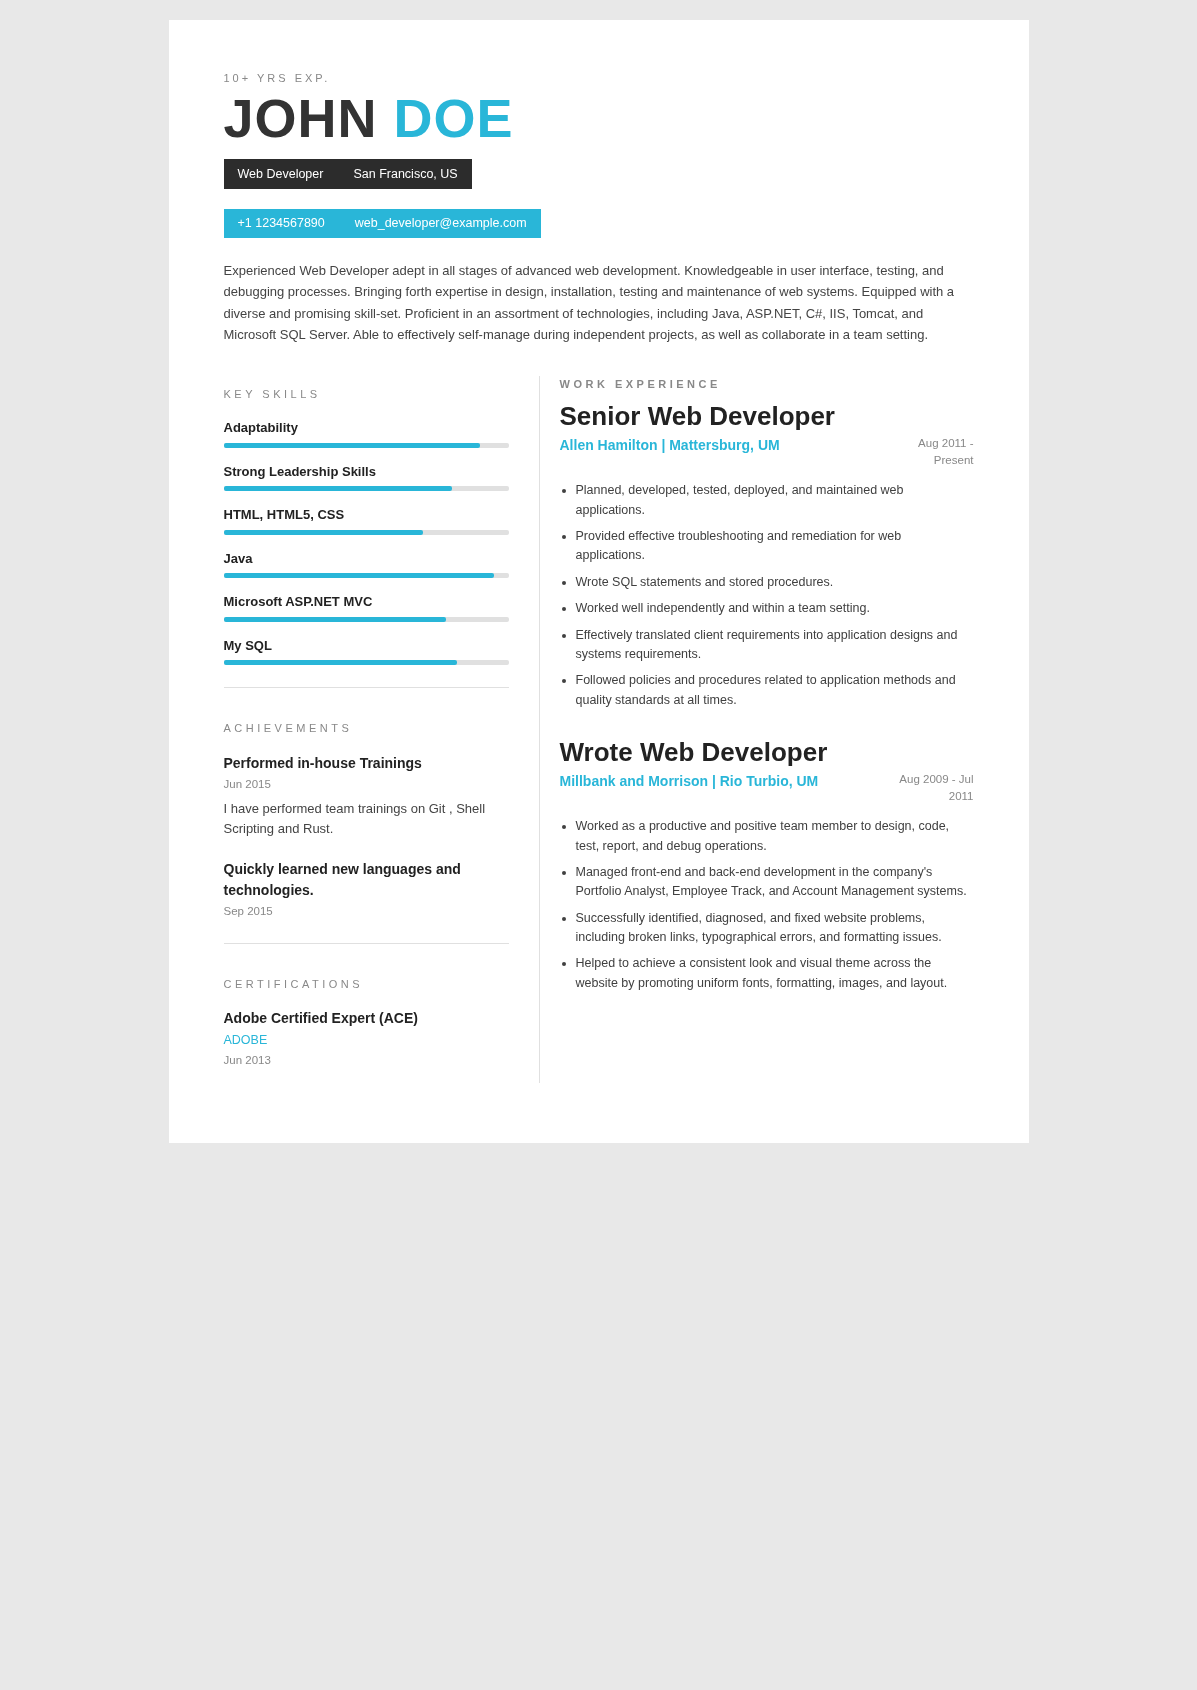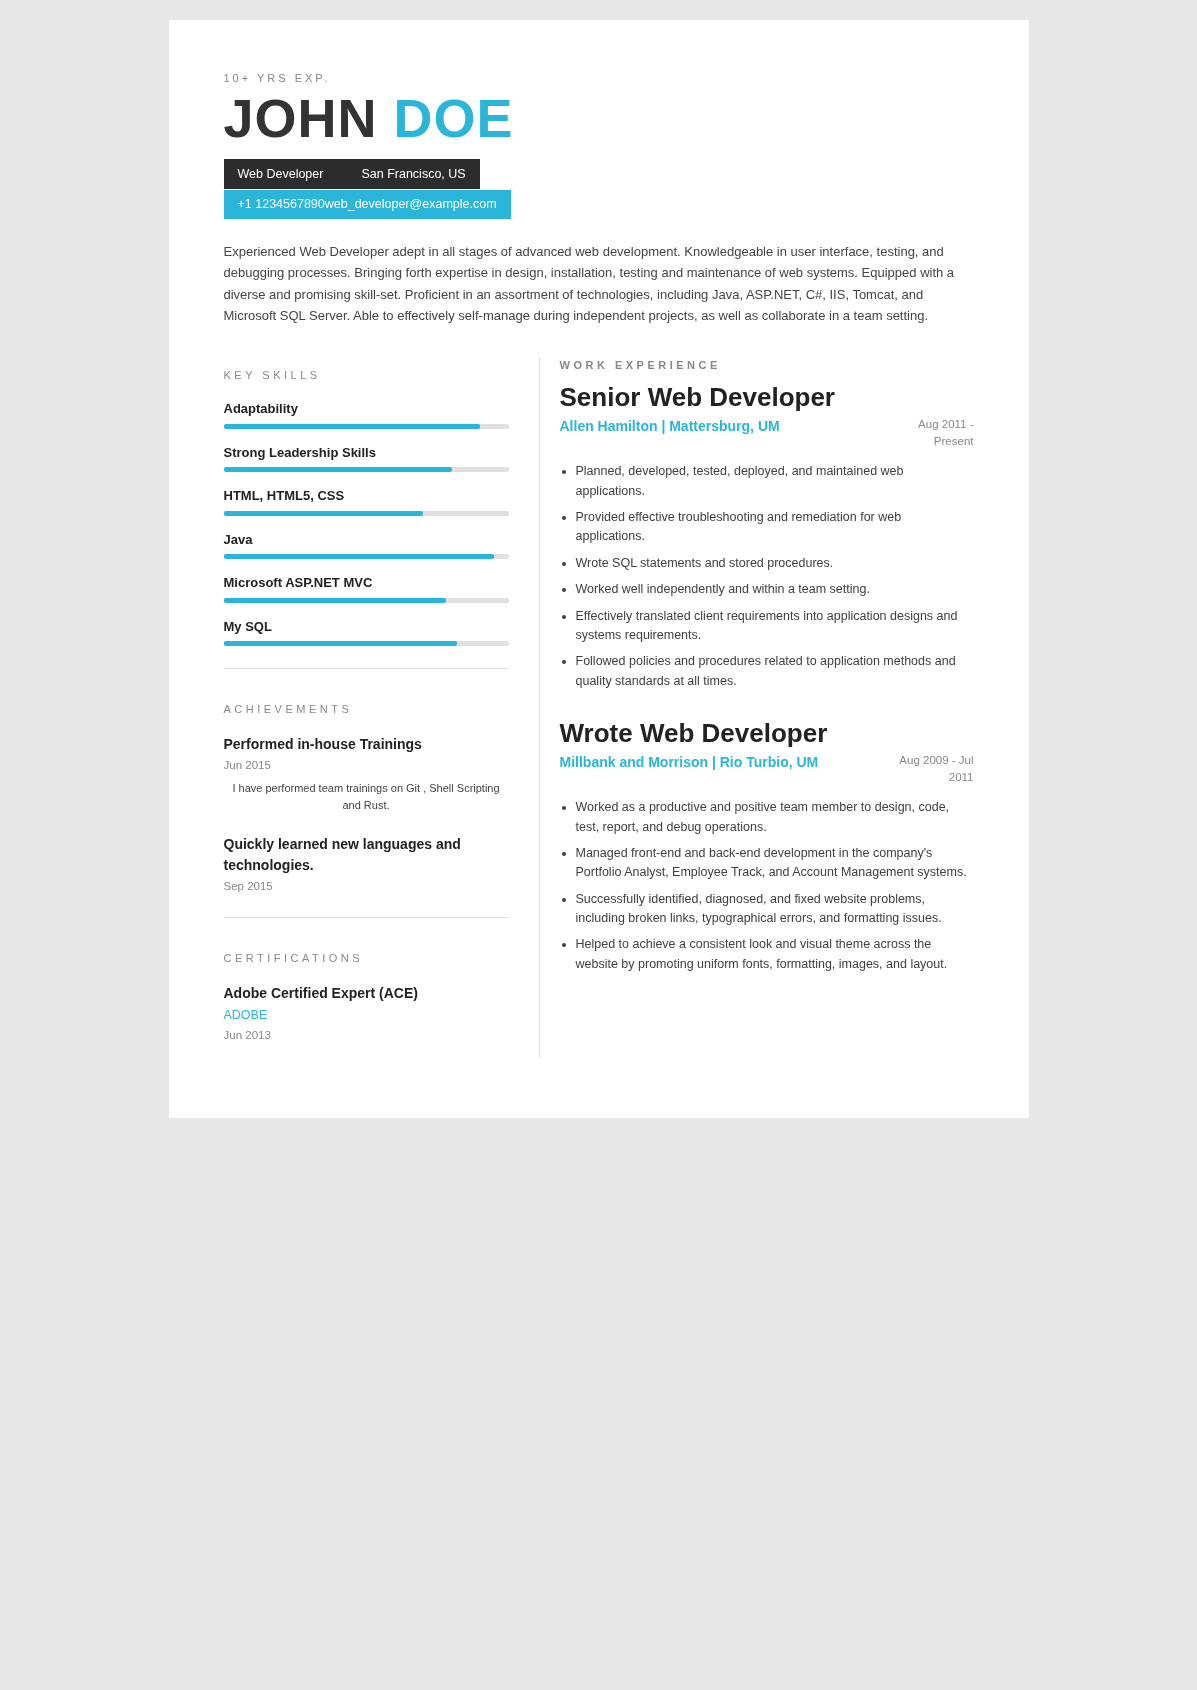--- a/index.html
+++ b/index.html
@@ -42,8 +42,8 @@
       align-items: center;
       padding: 6px 14px;
       font-size: 12.5px;
-      margin-bottom: 1px;
-      gap: 38px;
+      margin-bottom: 20px;
+      gap: 30px;
     }
     .info-contact {
       background: #29b6d8;

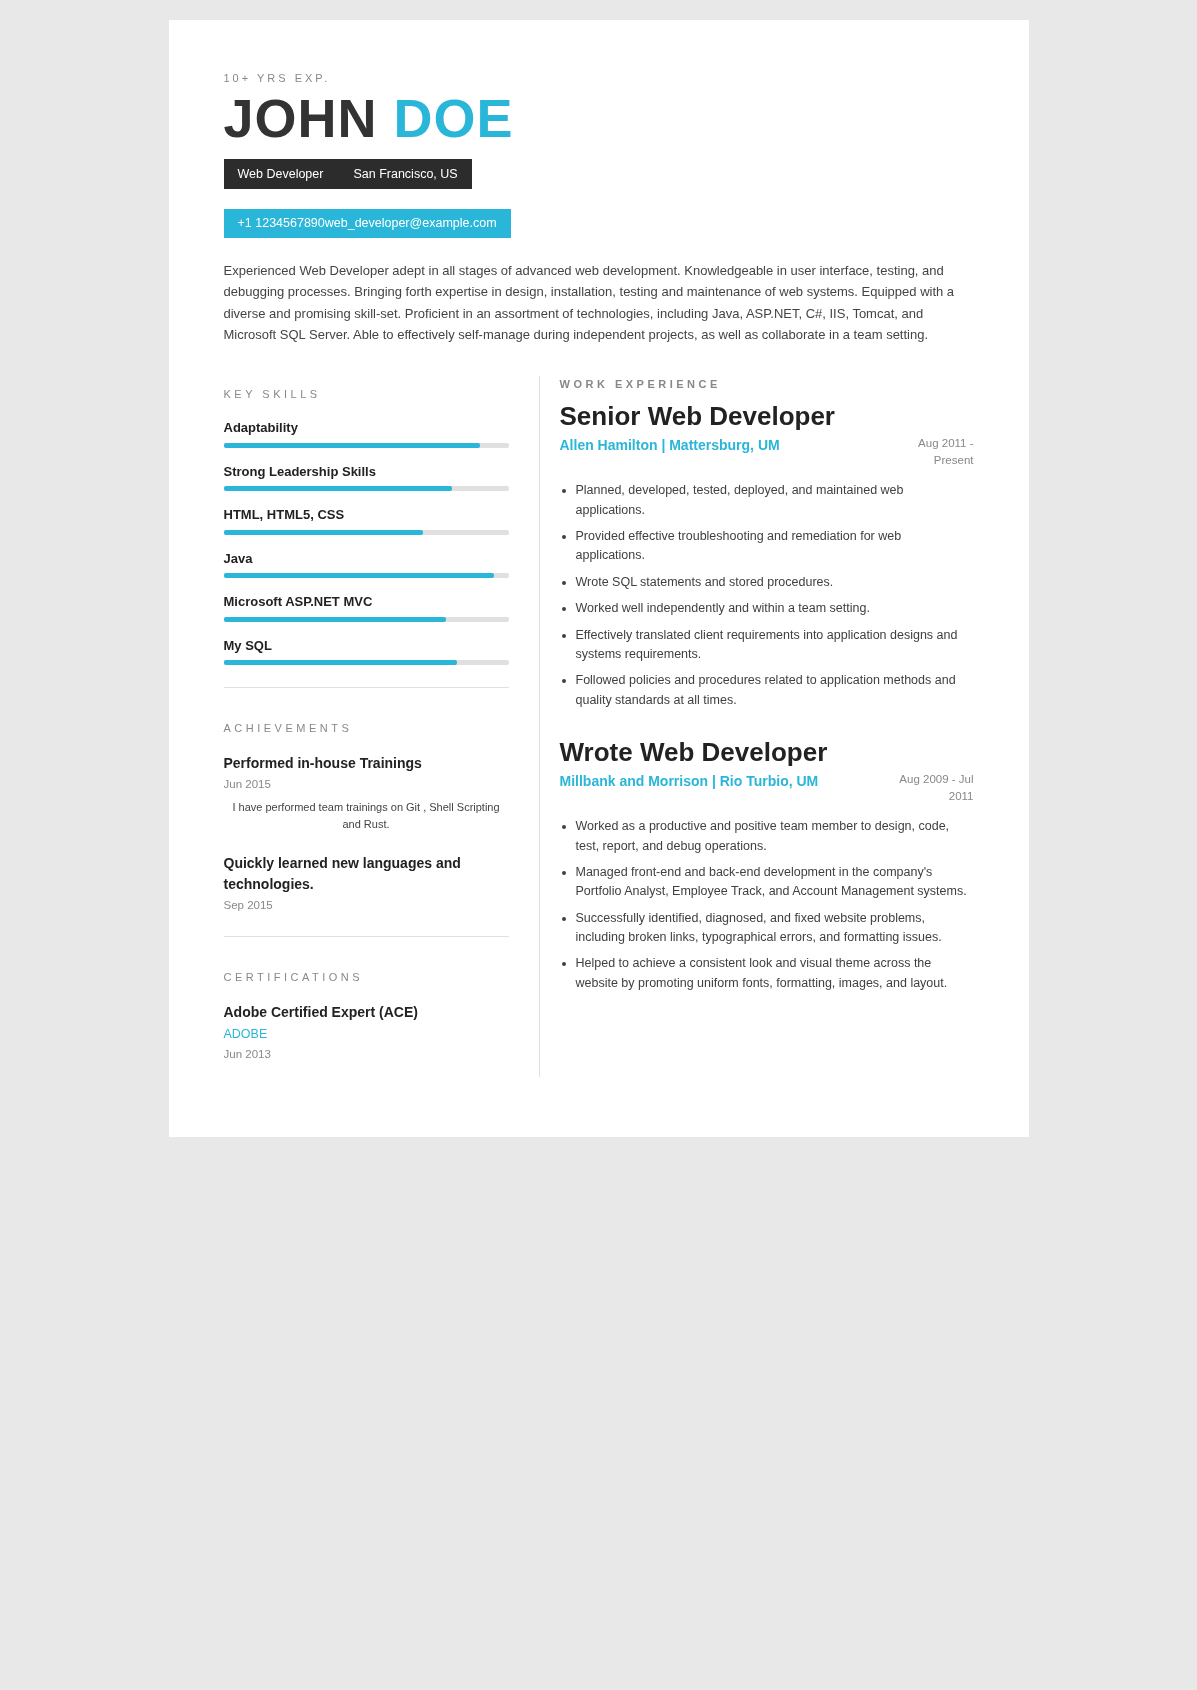--- a/index.html
+++ b/index.html
@@ -52,6 +52,7 @@
       align-items: center;
       padding: 5px 14px;
       font-size: 12.5px;
+      gap: 30px;
       margin-bottom: 22px;
     }
     .summary {

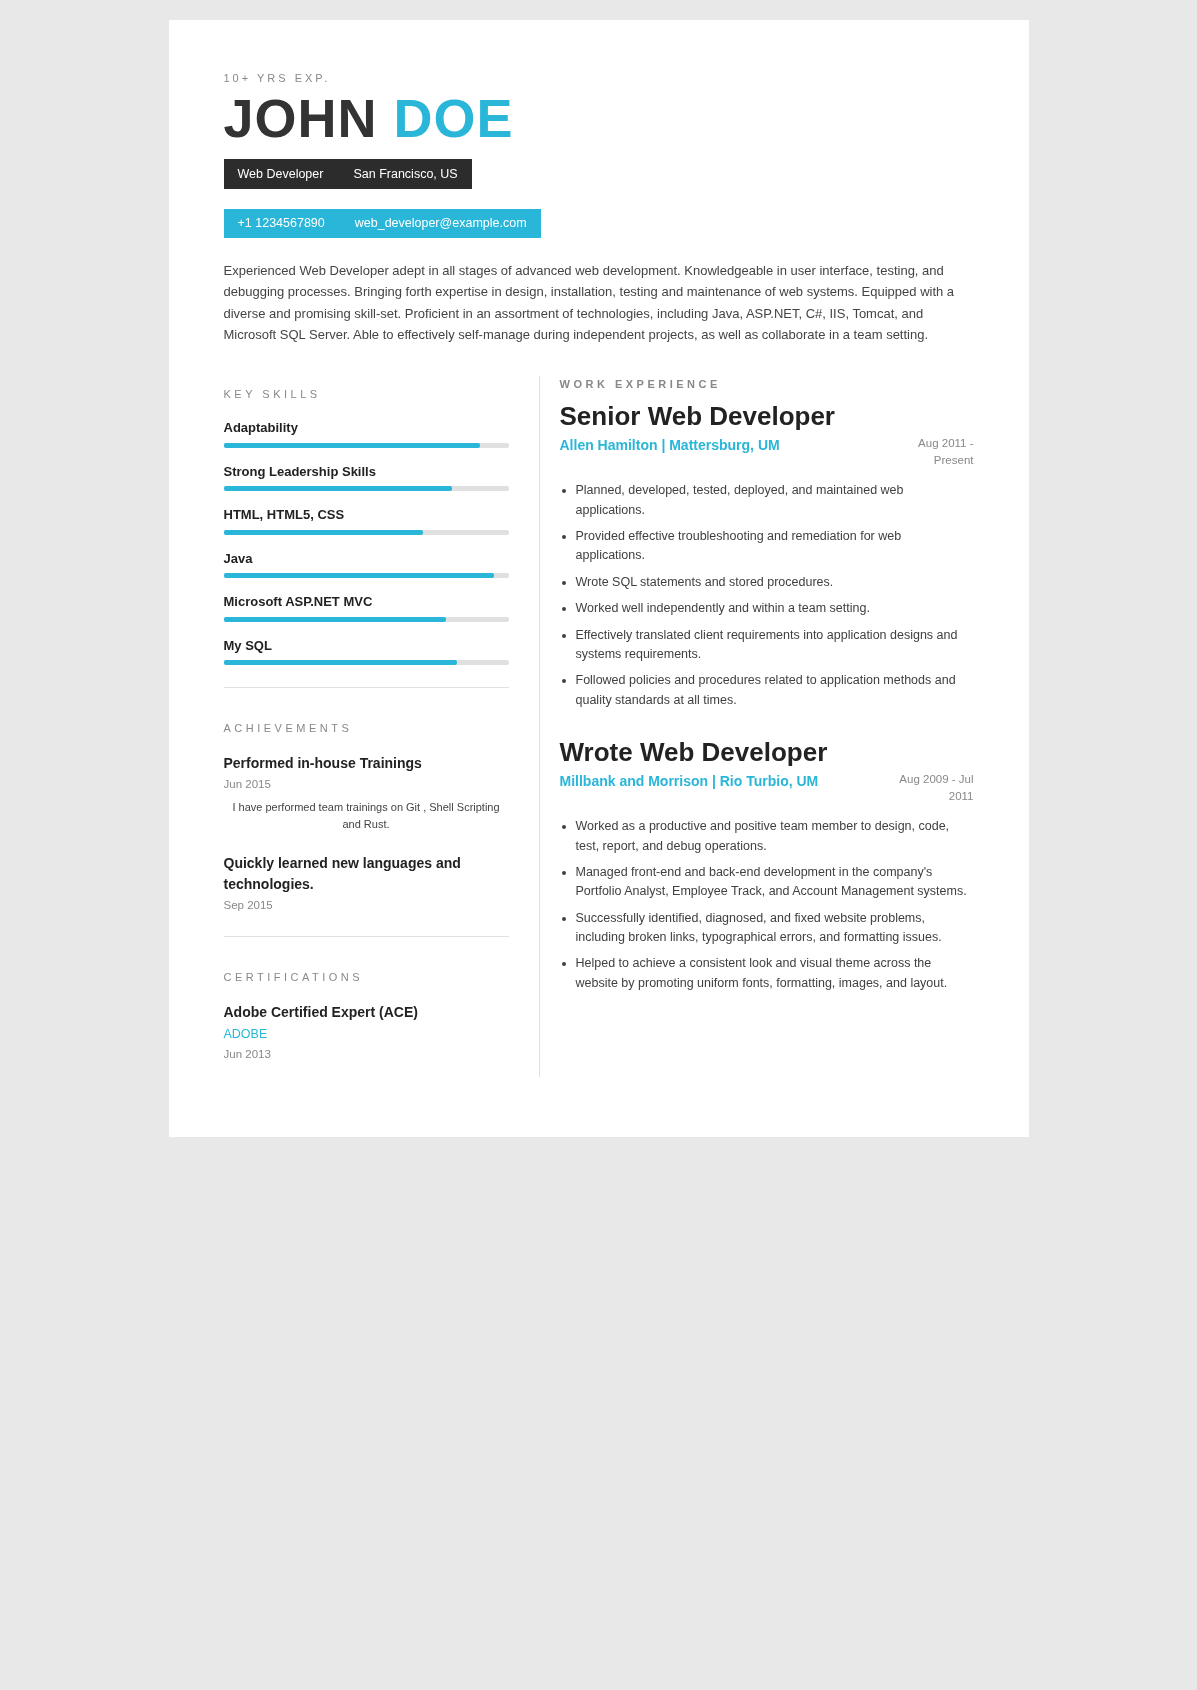--- a/index.html
+++ b/index.html
@@ -117,10 +117,9 @@
       margin-bottom: 6px;
     }
     .achievement-desc {
-      font-size: 11px;
+      font-size: 13px;
       color: #444;
       line-height: 1.55;
-      text-align: center;
     }
     .cert-item {
       margin-bottom: 14px;

